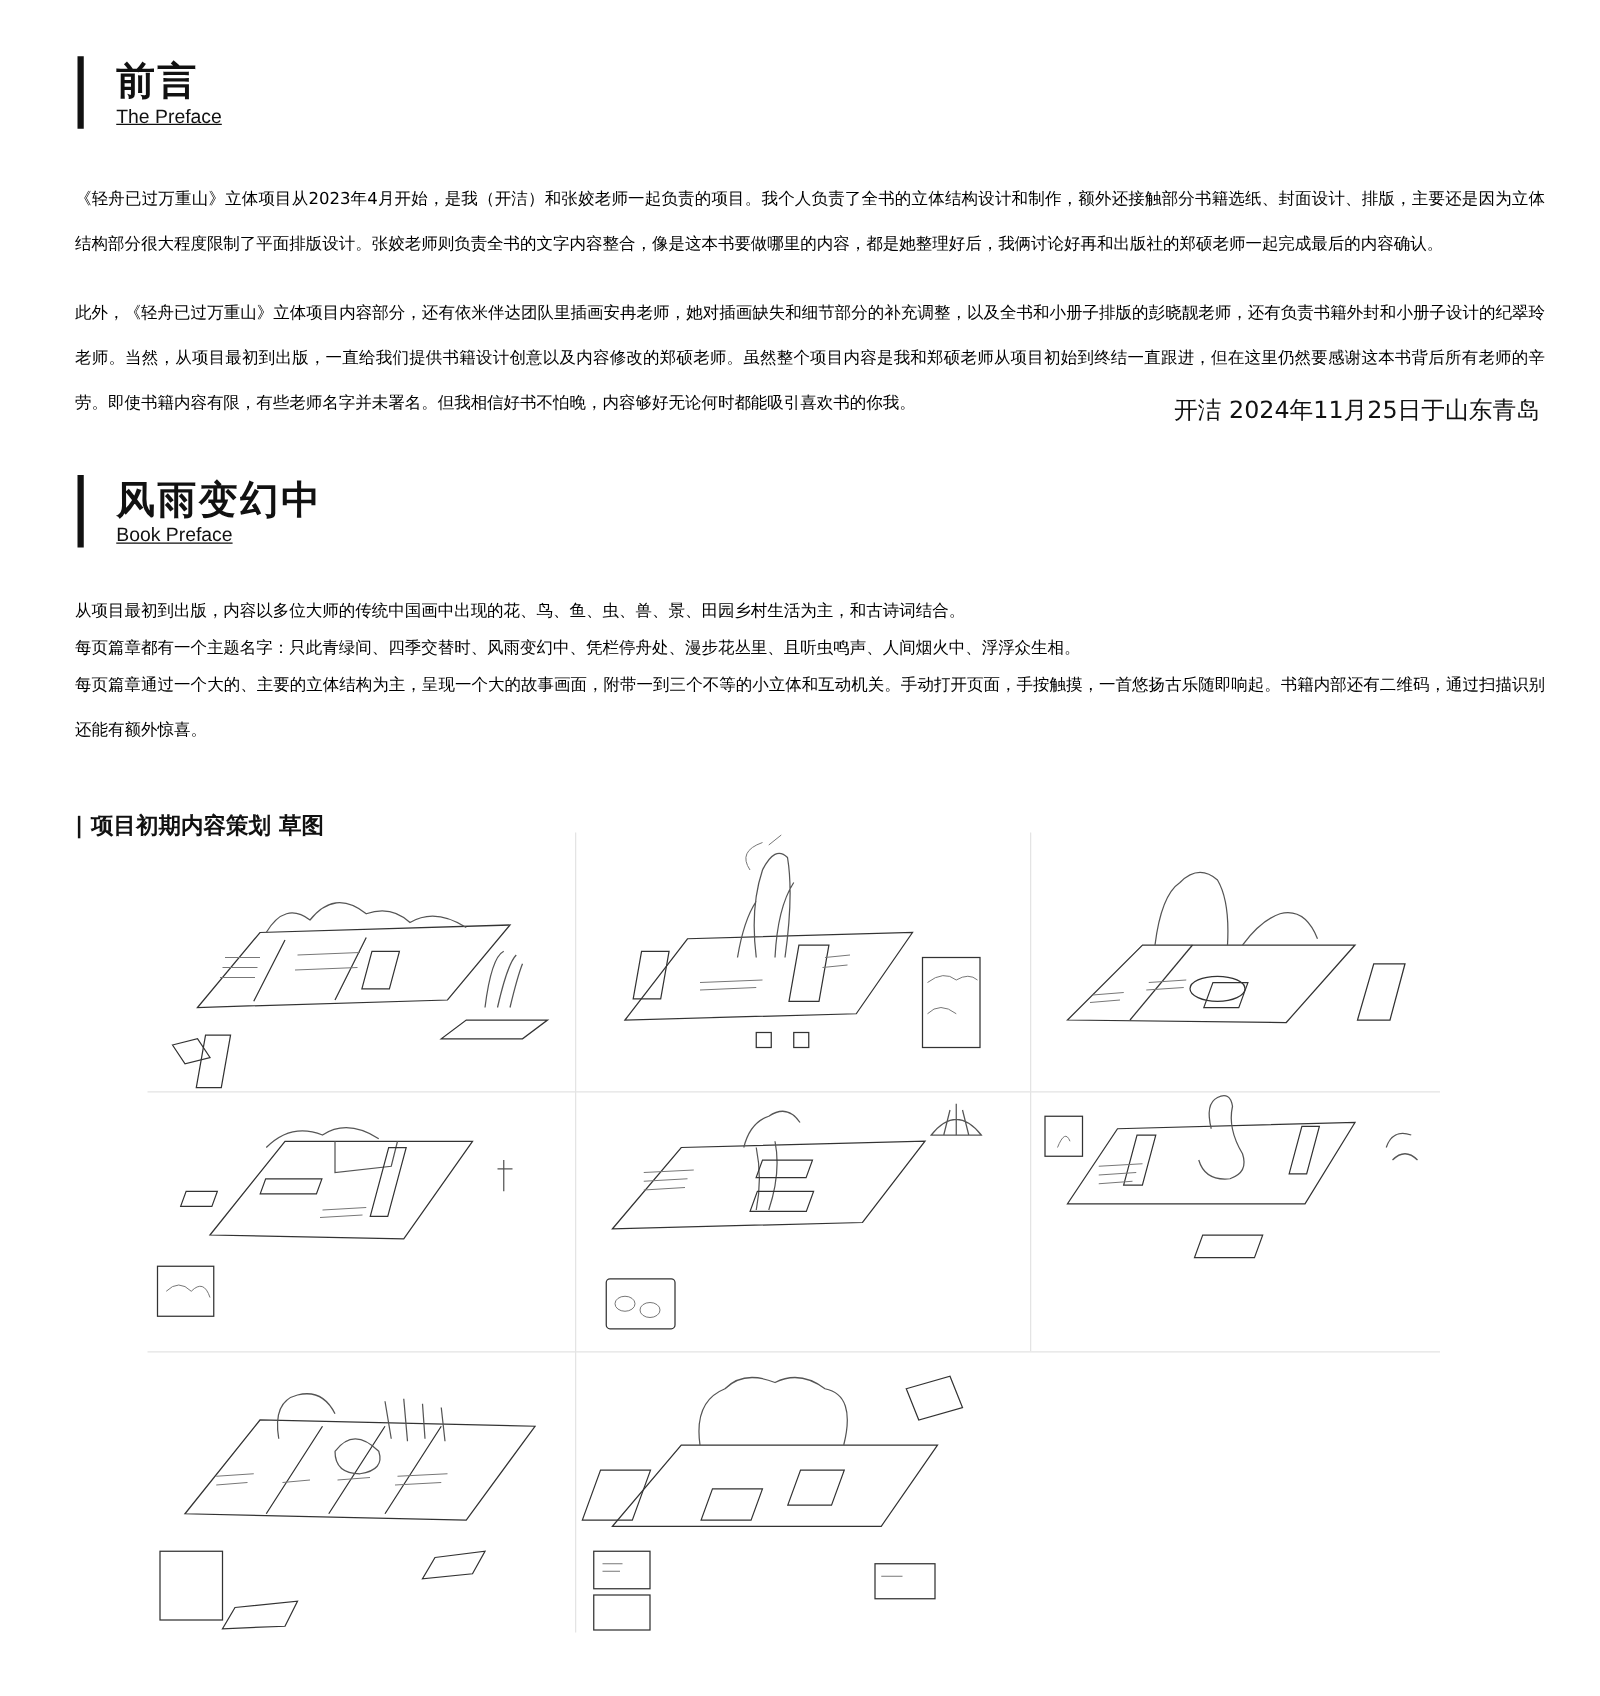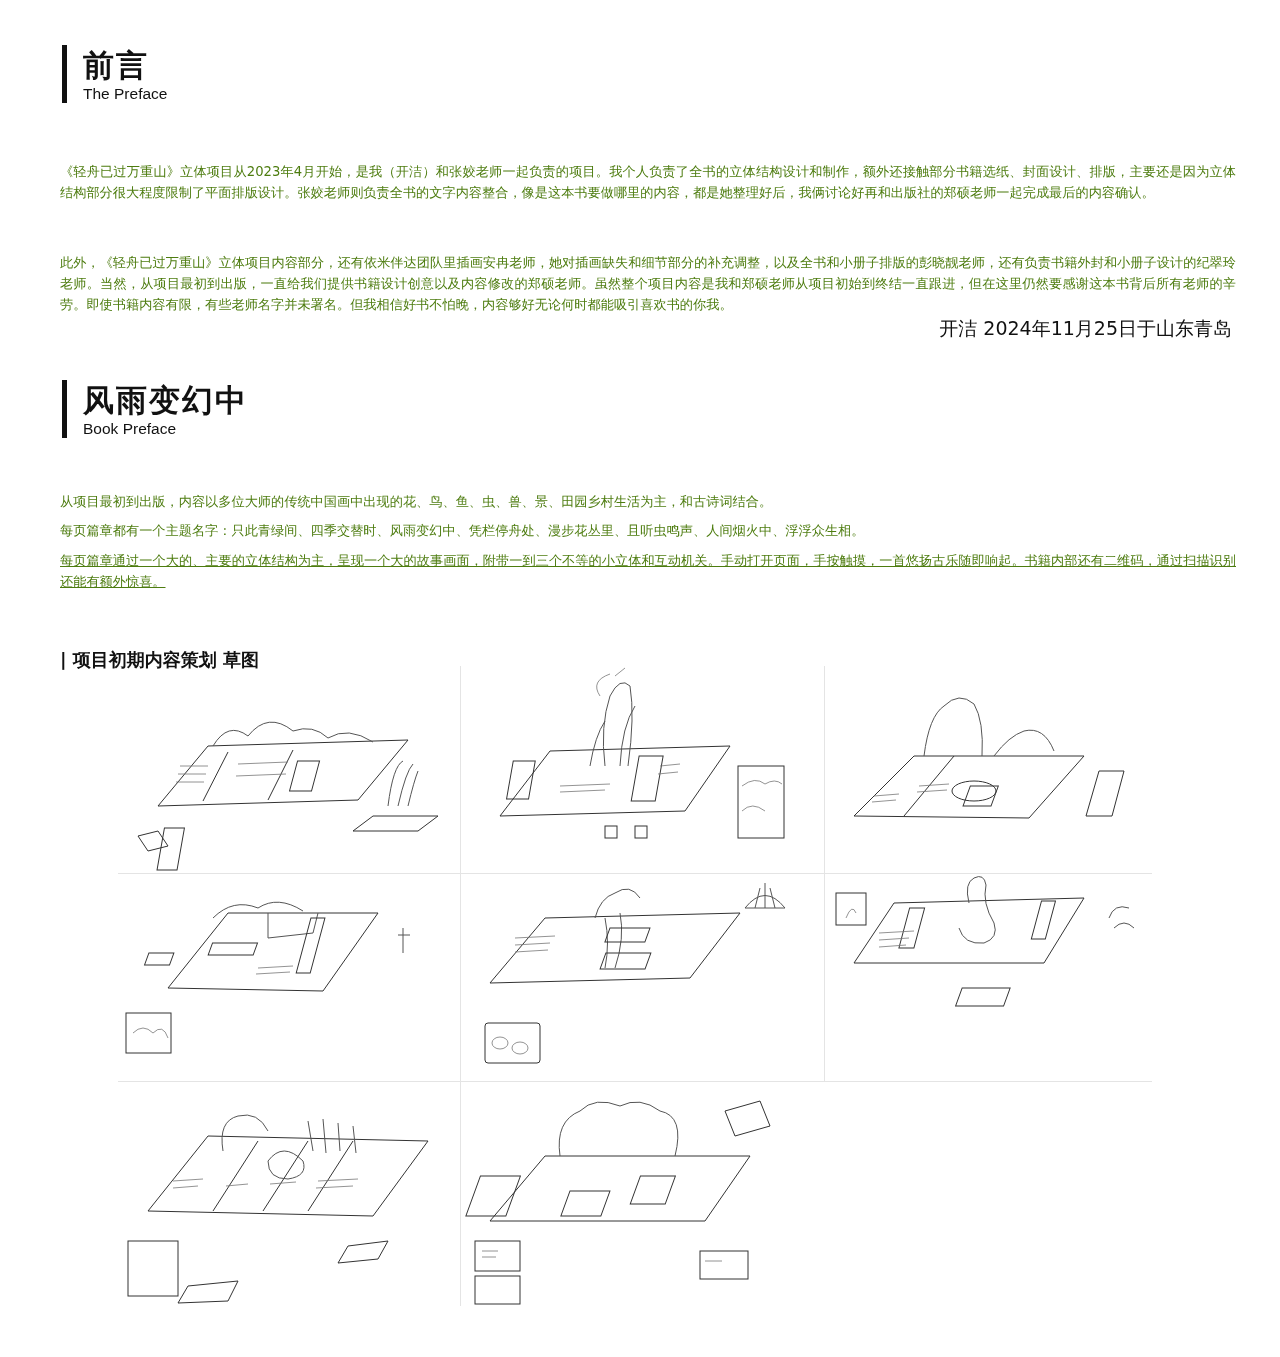--- a/index.html
+++ b/index.html
@@ -5,7 +5,7 @@
   html,body{margin:0;padding:0;background:#ffffff;}
   body{width:1280px;height:1357px;position:relative;overflow:hidden;
        font-family:"DejaVu Sans","Liberation Sans",sans-serif;color:#111;}
-  .sec-head{position:absolute;left:62px;border-left:5px solid #111;padding-left:16px;}
+  .sec-head{position:absolute;left:62px;border-left:5px solid #111;padding-left:26px;}
   .sec-title{font-size:31px;font-weight:bold;line-height:40px;letter-spacing:2px;}
   .sec-sub{font-family:"Liberation Sans",sans-serif;font-size:15.5px;line-height:18px;color:#111;}
   .para{position:absolute;left:60px;width:1176px;font-size:13.2px;line-height:21px;color:#4d7c0f;text-align:justify;margin-top:19px;}

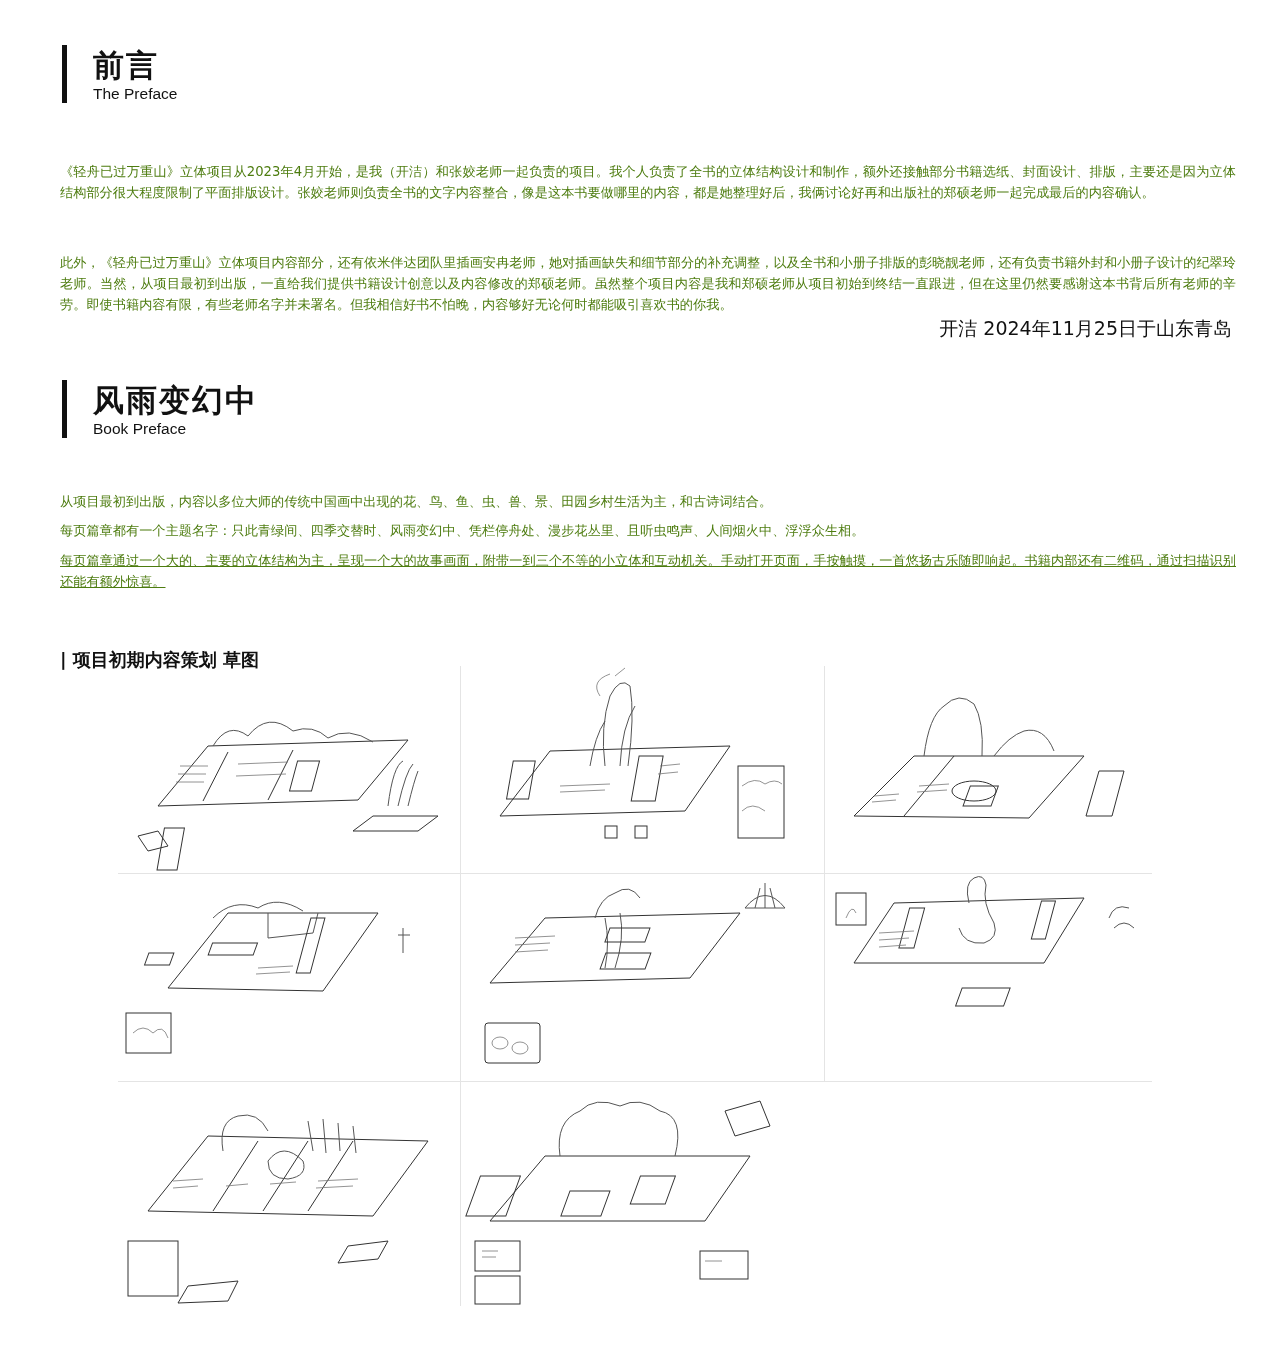--- a/index.html
+++ b/index.html
@@ -7,7 +7,7 @@
        font-family:"DejaVu Sans","Liberation Sans",sans-serif;color:#111;}
   .sec-head{position:absolute;left:62px;border-left:5px solid #111;padding-left:26px;}
   .sec-title{font-size:31px;font-weight:bold;line-height:40px;letter-spacing:2px;}
-  .sec-sub{font-family:"Liberation Sans",sans-serif;font-size:15.5px;line-height:18px;color:#111;}
+  .sec-sub{font-family:"Liberation Sans",sans-serif;font-size:15.5px;line-height:18px;color:#111;text-decoration:underline;}
   .para{position:absolute;left:60px;width:1176px;font-size:13.2px;line-height:21px;color:#4d7c0f;text-align:justify;margin-top:19px;}
   .sign{position:absolute;right:48px;font-size:19px;line-height:26px;}
   .sketch-label{position:absolute;left:60px;top:648px;font-size:18px;font-weight:bold;}

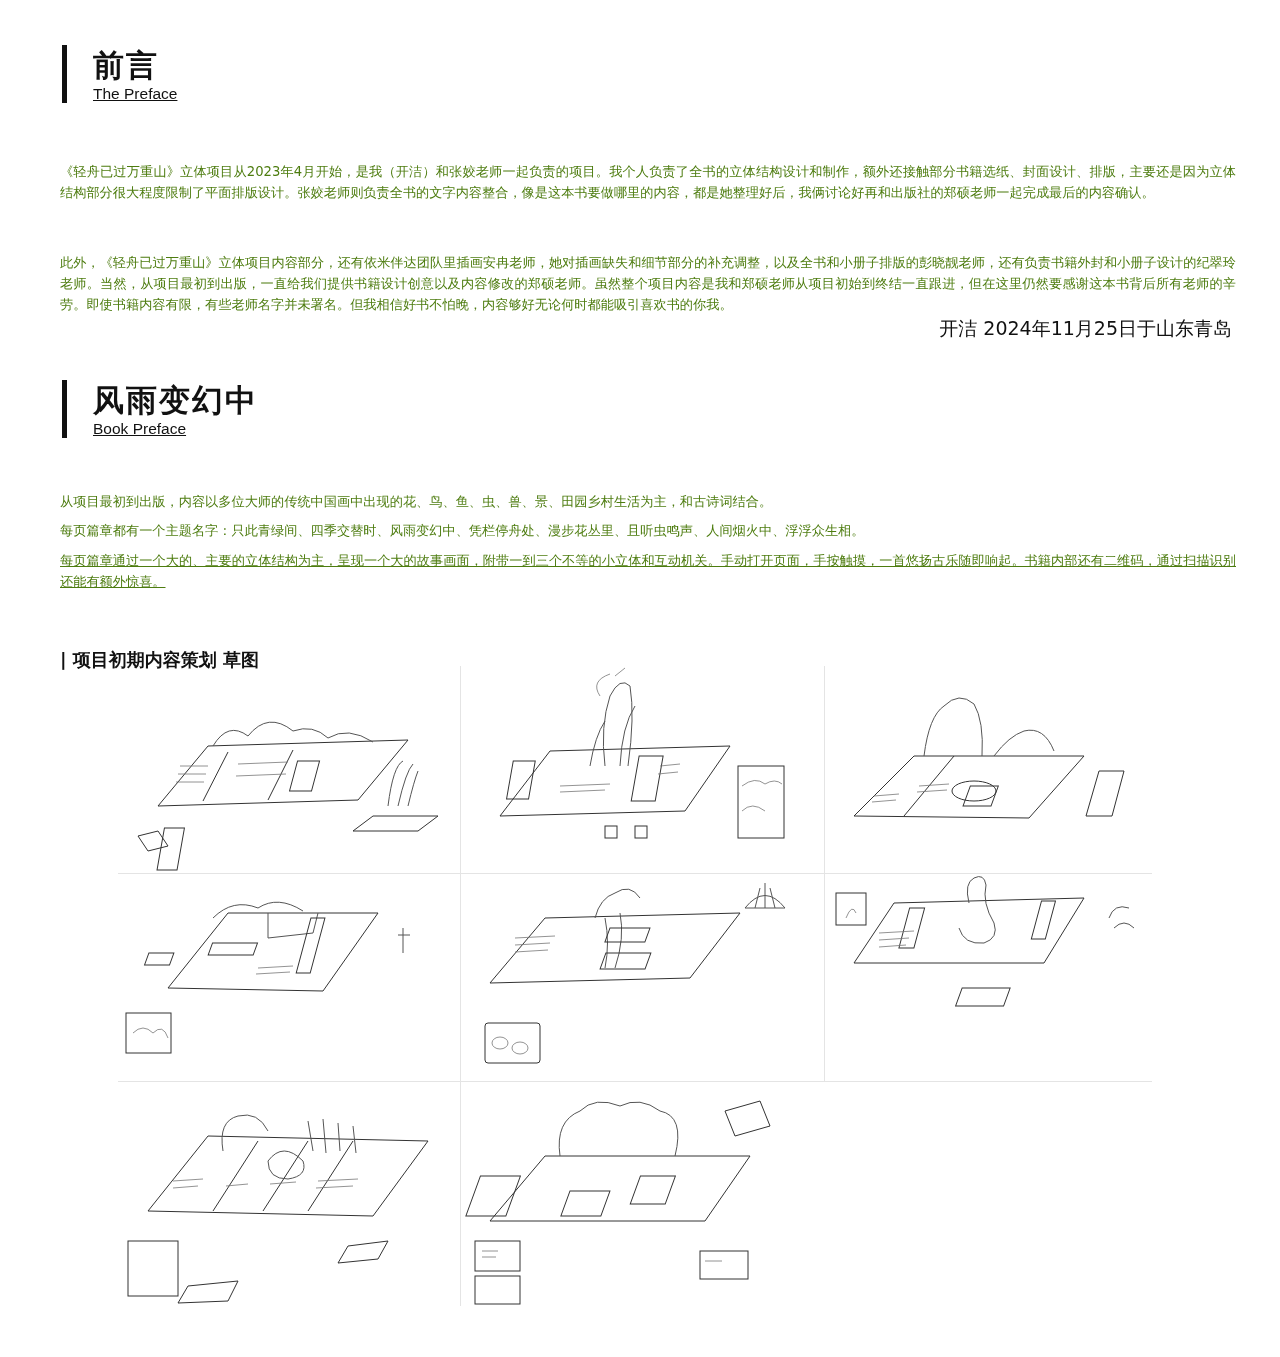--- a/index.html
+++ b/index.html
@@ -8,7 +8,7 @@
   .sec-head{position:absolute;left:62px;border-left:5px solid #111;padding-left:26px;}
   .sec-title{font-size:31px;font-weight:bold;line-height:40px;letter-spacing:2px;}
   .sec-sub{font-family:"Liberation Sans",sans-serif;font-size:15.5px;line-height:18px;color:#111;text-decoration:underline;}
-  .para{position:absolute;left:60px;width:1176px;font-size:13.2px;line-height:21px;color:#4d7c0f;text-align:justify;margin-top:19px;}
+  .para{position:absolute;left:60px;width:1176px;font-size:13.2px;line-height:36px;color:#000000;text-align:justify;}
   .sign{position:absolute;right:48px;font-size:19px;line-height:26px;}
   .sketch-label{position:absolute;left:60px;top:648px;font-size:18px;font-weight:bold;}
   .grid{position:absolute;left:118px;top:666px;width:1034px;height:640px;}

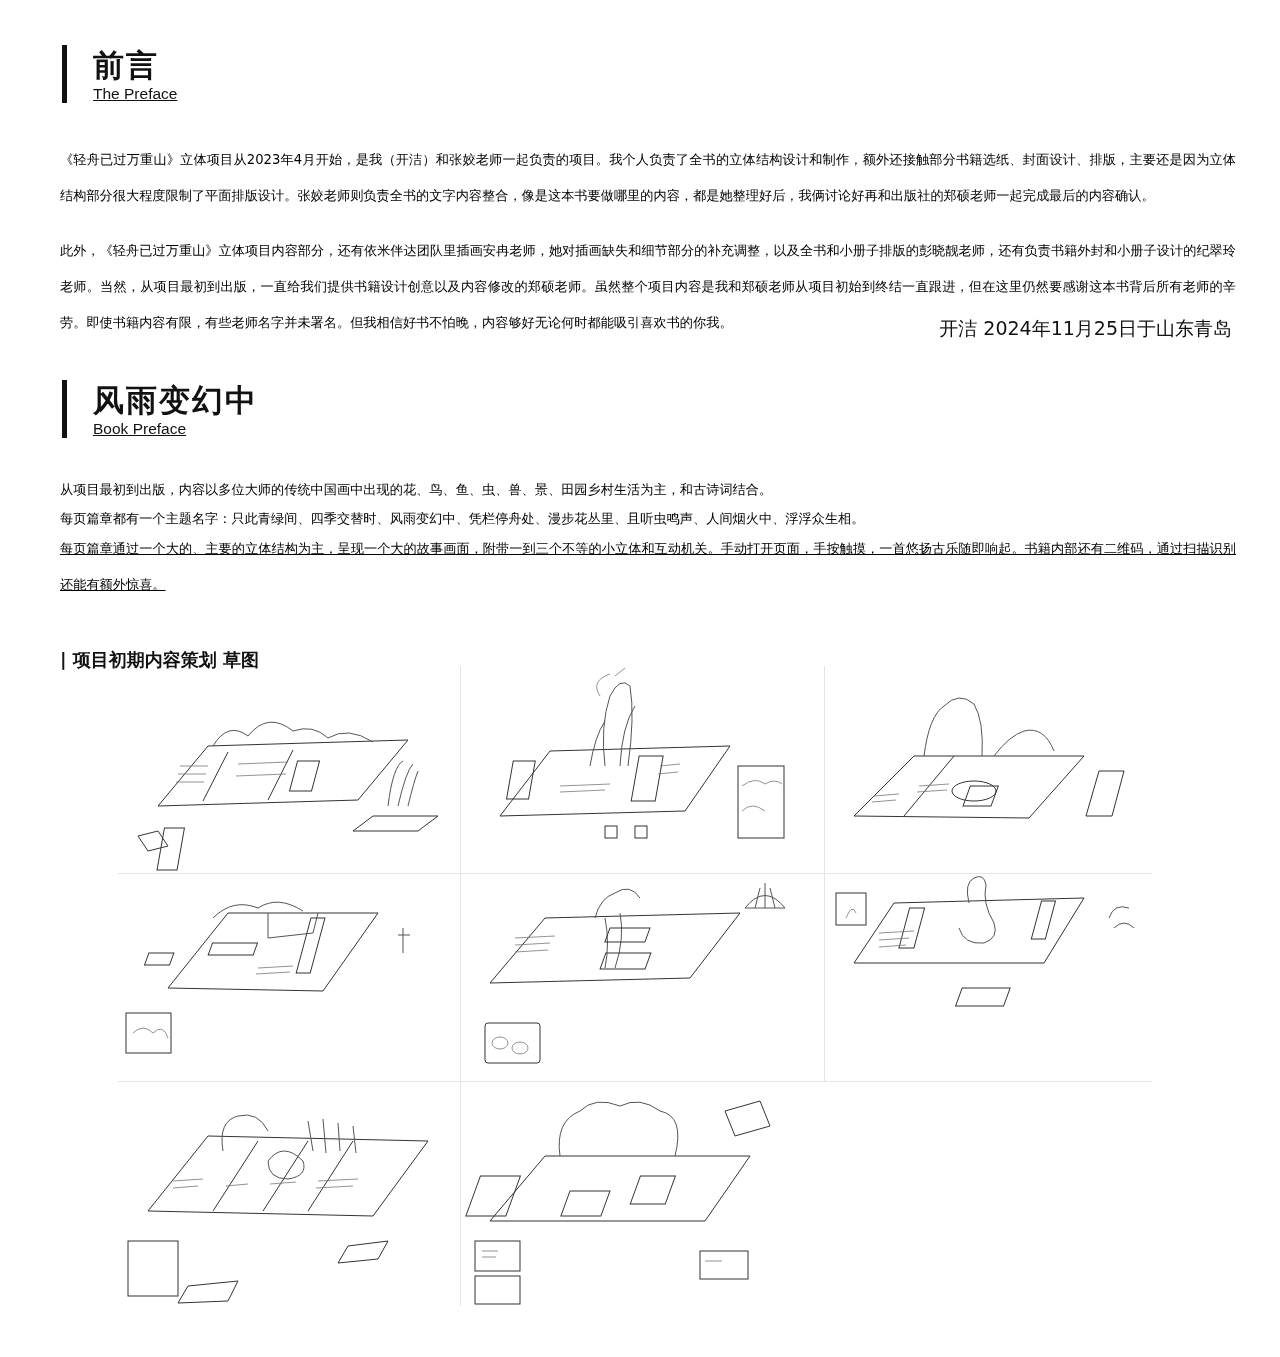--- a/index.html
+++ b/index.html
@@ -38,7 +38,7 @@
 
 <div class="para" style="top:472px;">从项目最初到出版，内容以多位大师的传统中国画中出现的花、鸟、鱼、虫、兽、景、田园乡村生活为主，和古诗词结合。</div>
 <div class="para" style="top:501px;">每页篇章都有一个主题名字：只此青绿间、四季交替时、风雨变幻中、凭栏停舟处、漫步花丛里、且听虫鸣声、人间烟火中、浮浮众生相。</div>
-<div class="para" style="top:531px;text-decoration:underline;">每页篇章通过一个大的、主要的立体结构为主，呈现一个大的故事画面，附带一到三个不等的小立体和互动机关。手动打开页面，手按触摸，一首悠扬古乐随即响起。书籍内部还有二维码，通过扫描识别还能有额外惊喜。</div>
+<div class="para" style="top:531px;">每页篇章通过一个大的、主要的立体结构为主，呈现一个大的故事画面，附带一到三个不等的小立体和互动机关。手动打开页面，手按触摸，一首悠扬古乐随即响起。书籍内部还有二维码，通过扫描识别还能有额外惊喜。</div>
 
 <div class="sketch-label">| 项目初期内容策划  草图</div>
 

